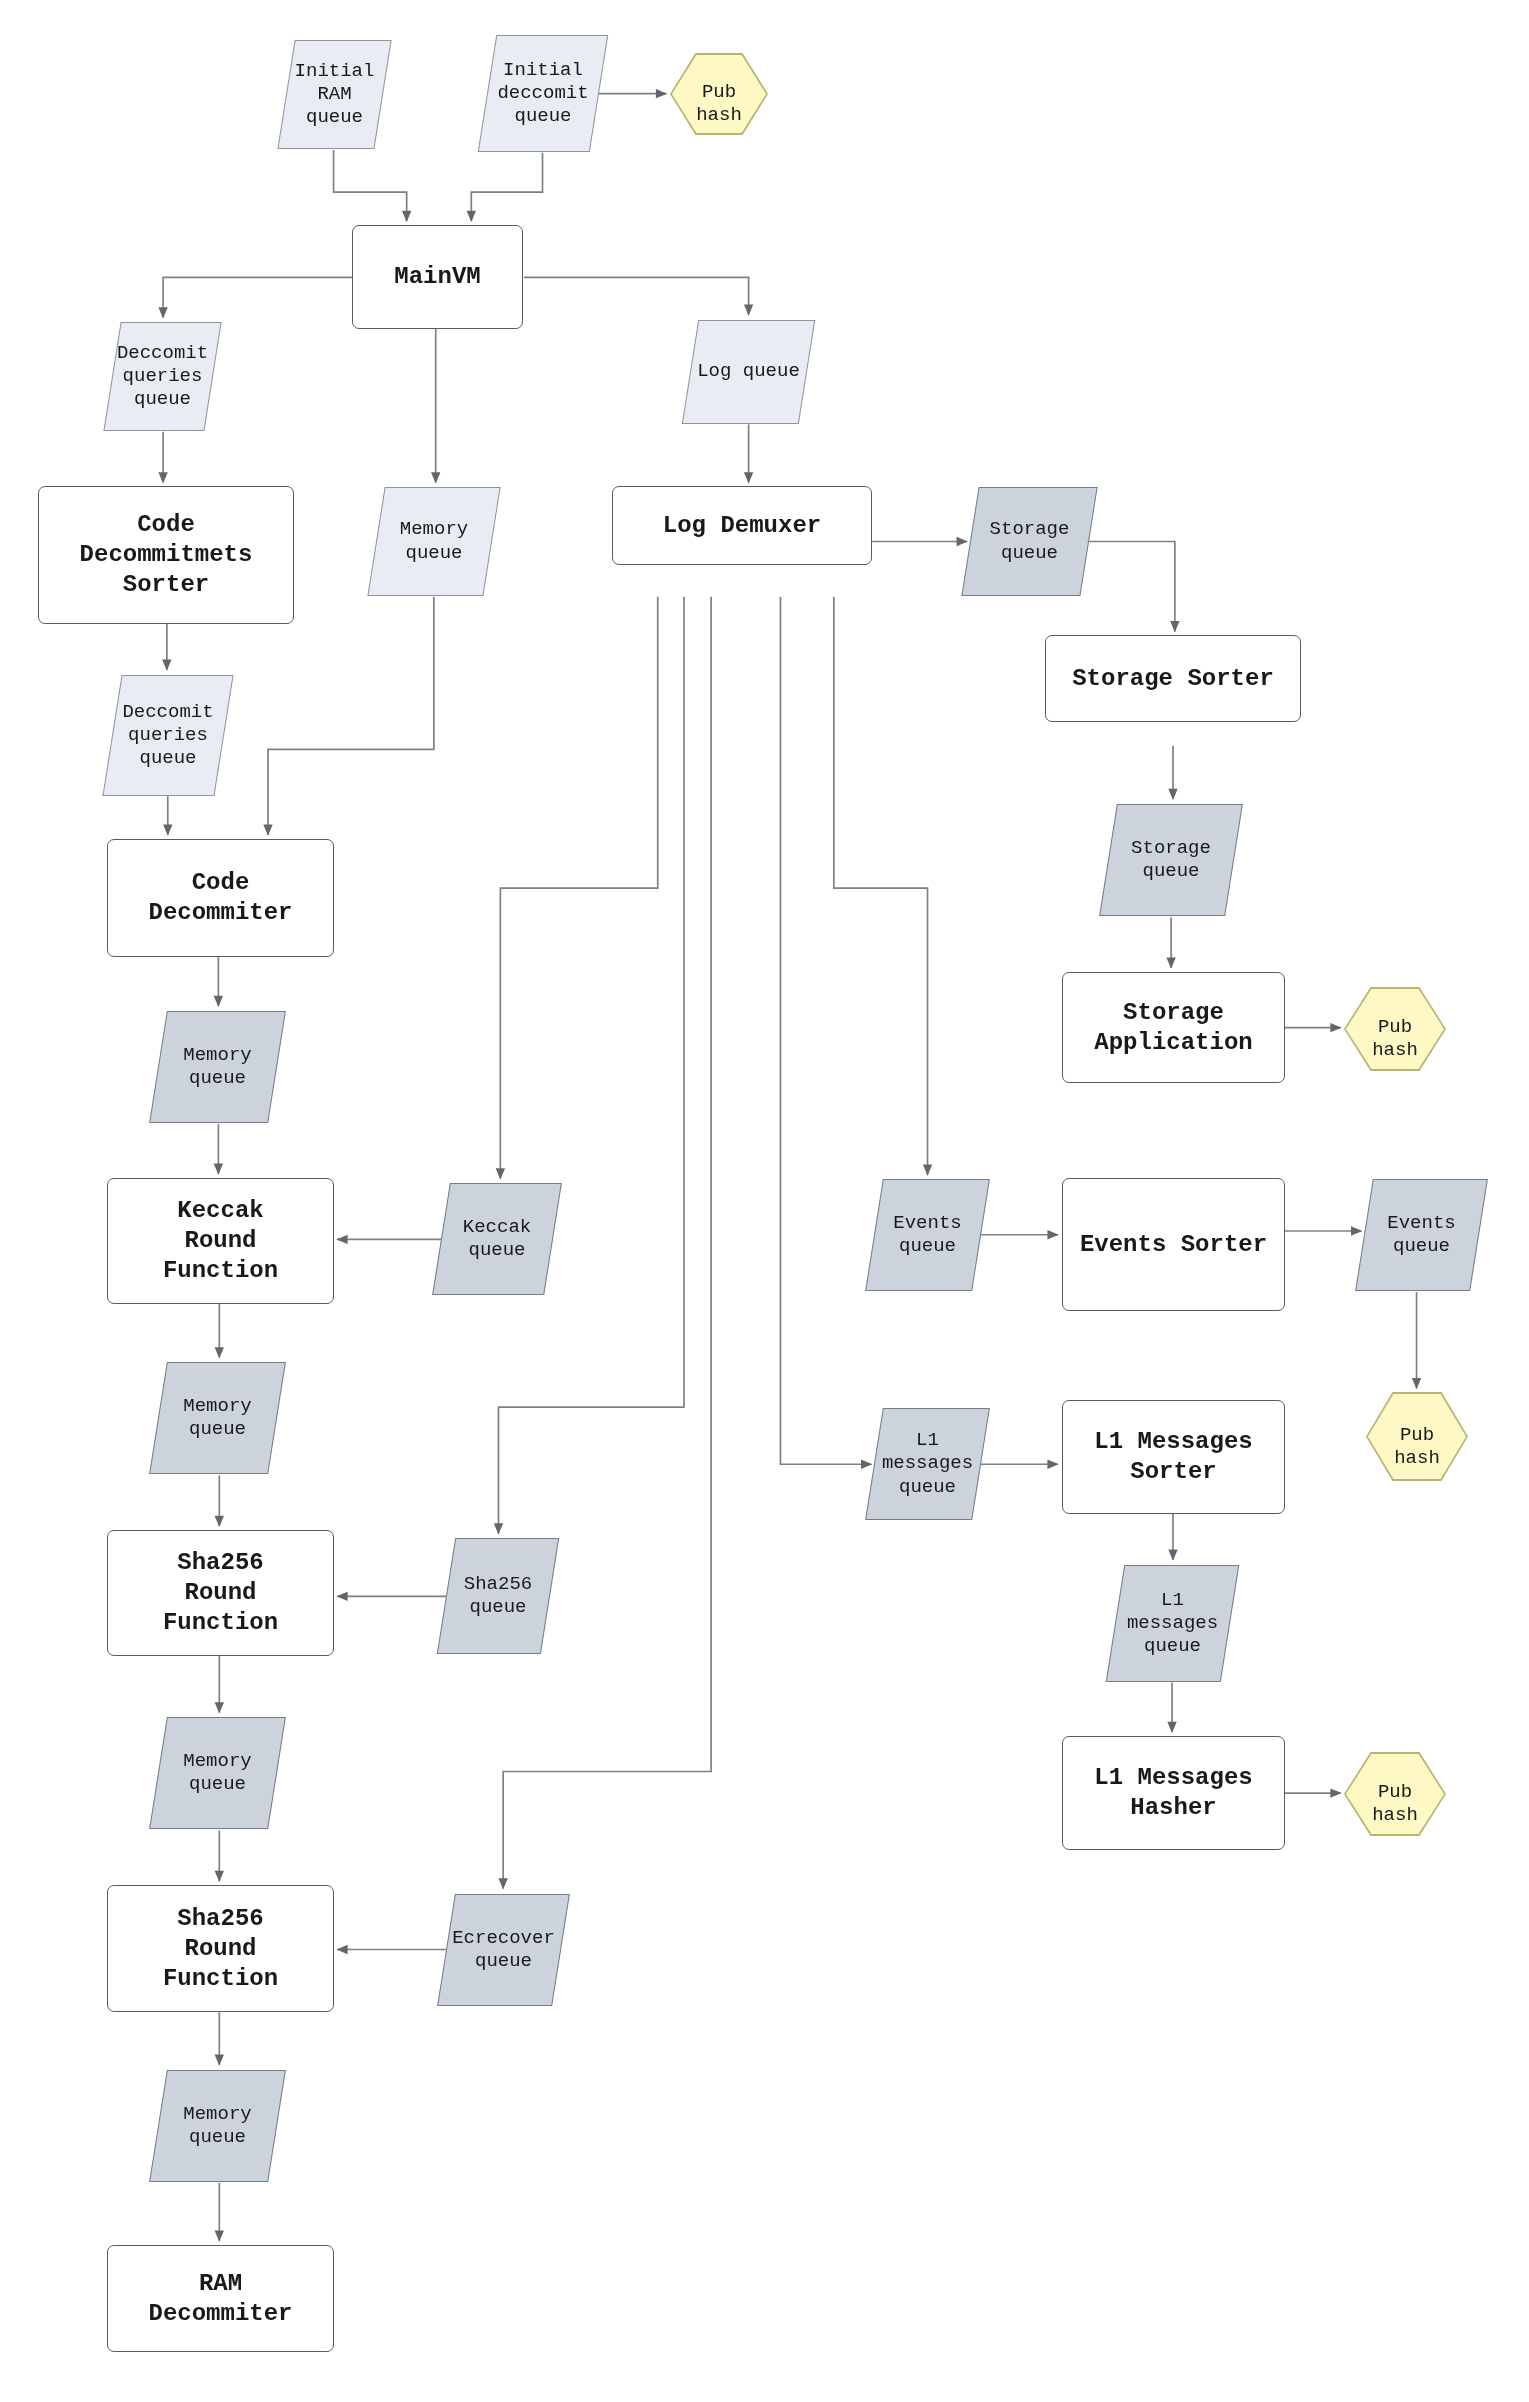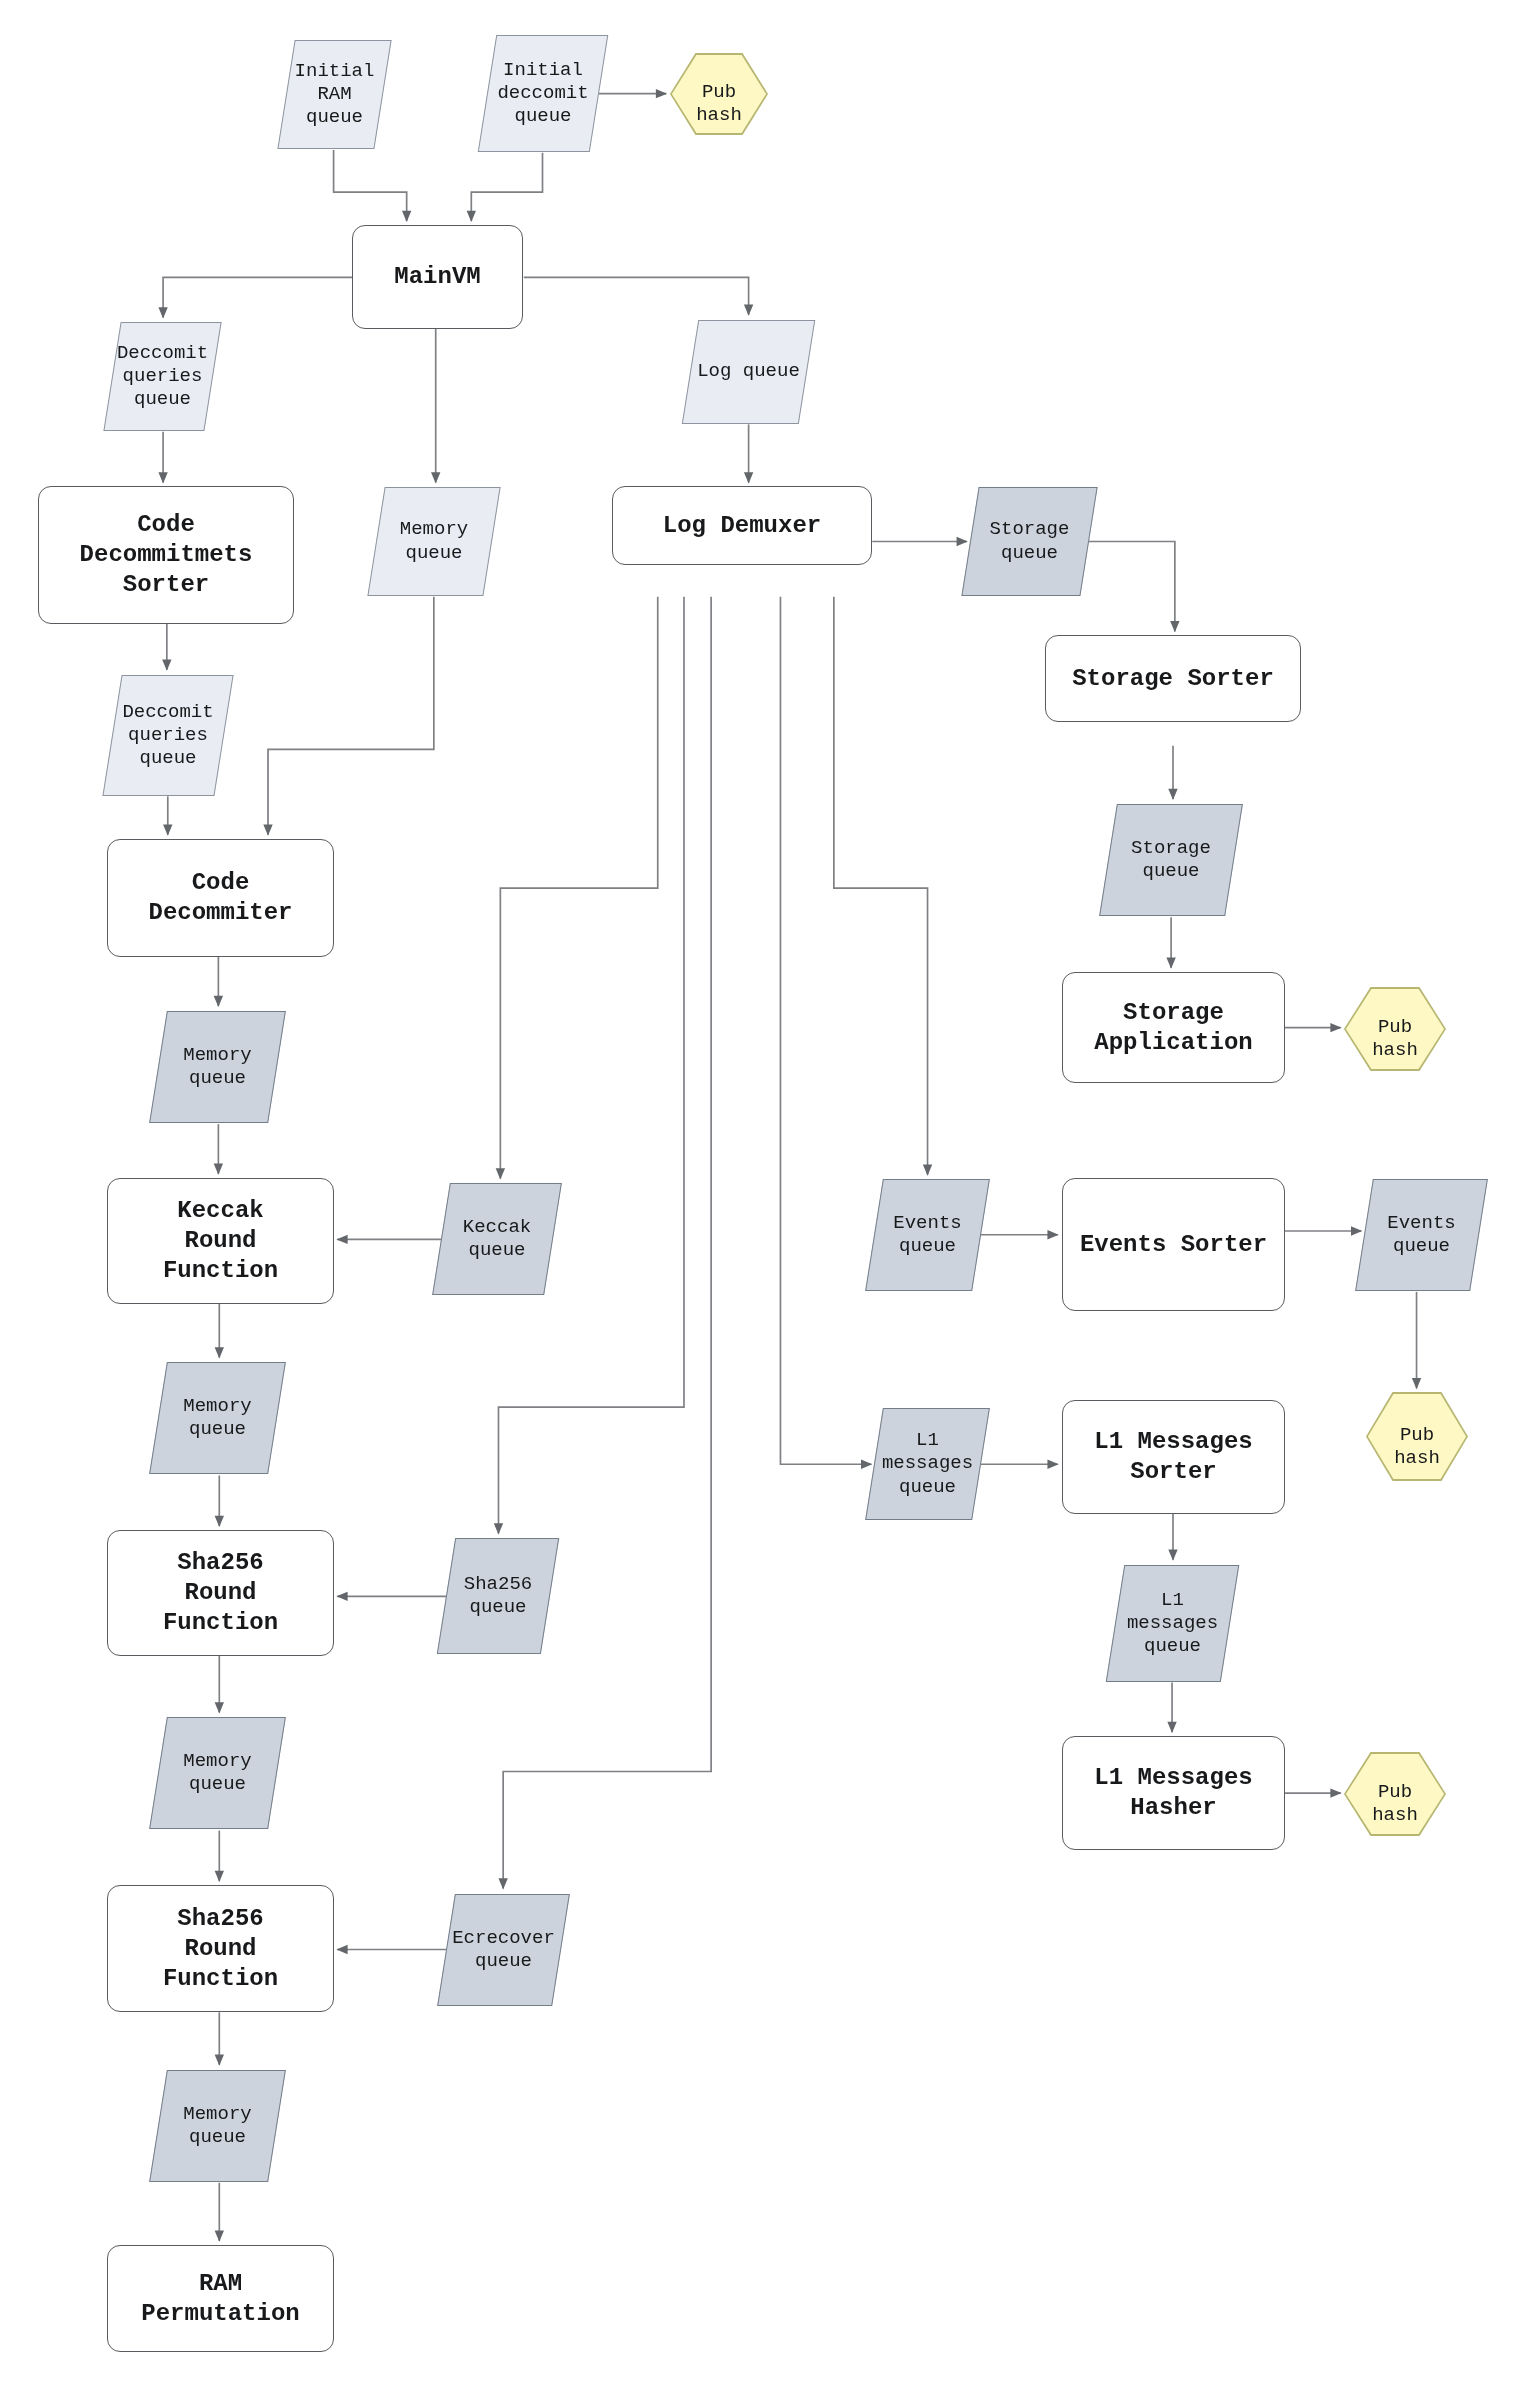--- a/index.html
+++ b/index.html
@@ -10,7 +10,7 @@
   .edges polyline { fill:none; stroke:#7e8084; stroke-width:1.8px; }
   .node { position:absolute; display:flex; align-items:center; justify-content:center; text-align:center; }
   .node .label { position:relative; z-index:2; width:100%; white-space:pre-line; }
-  .process { background:#ffffff; border:1.9px solid #585b60; border-radius:13px; }
+  .process { background:#ffffff; border:1.9px solid #585b60; border-radius:7px; }
   .process .label { font-weight:bold; font-size:24px; line-height:1.25; }
   .queue .label { font-size:19px; line-height:1.22; }
   .hex .label { font-size:19px; line-height:1.2;margin-top:20px; }

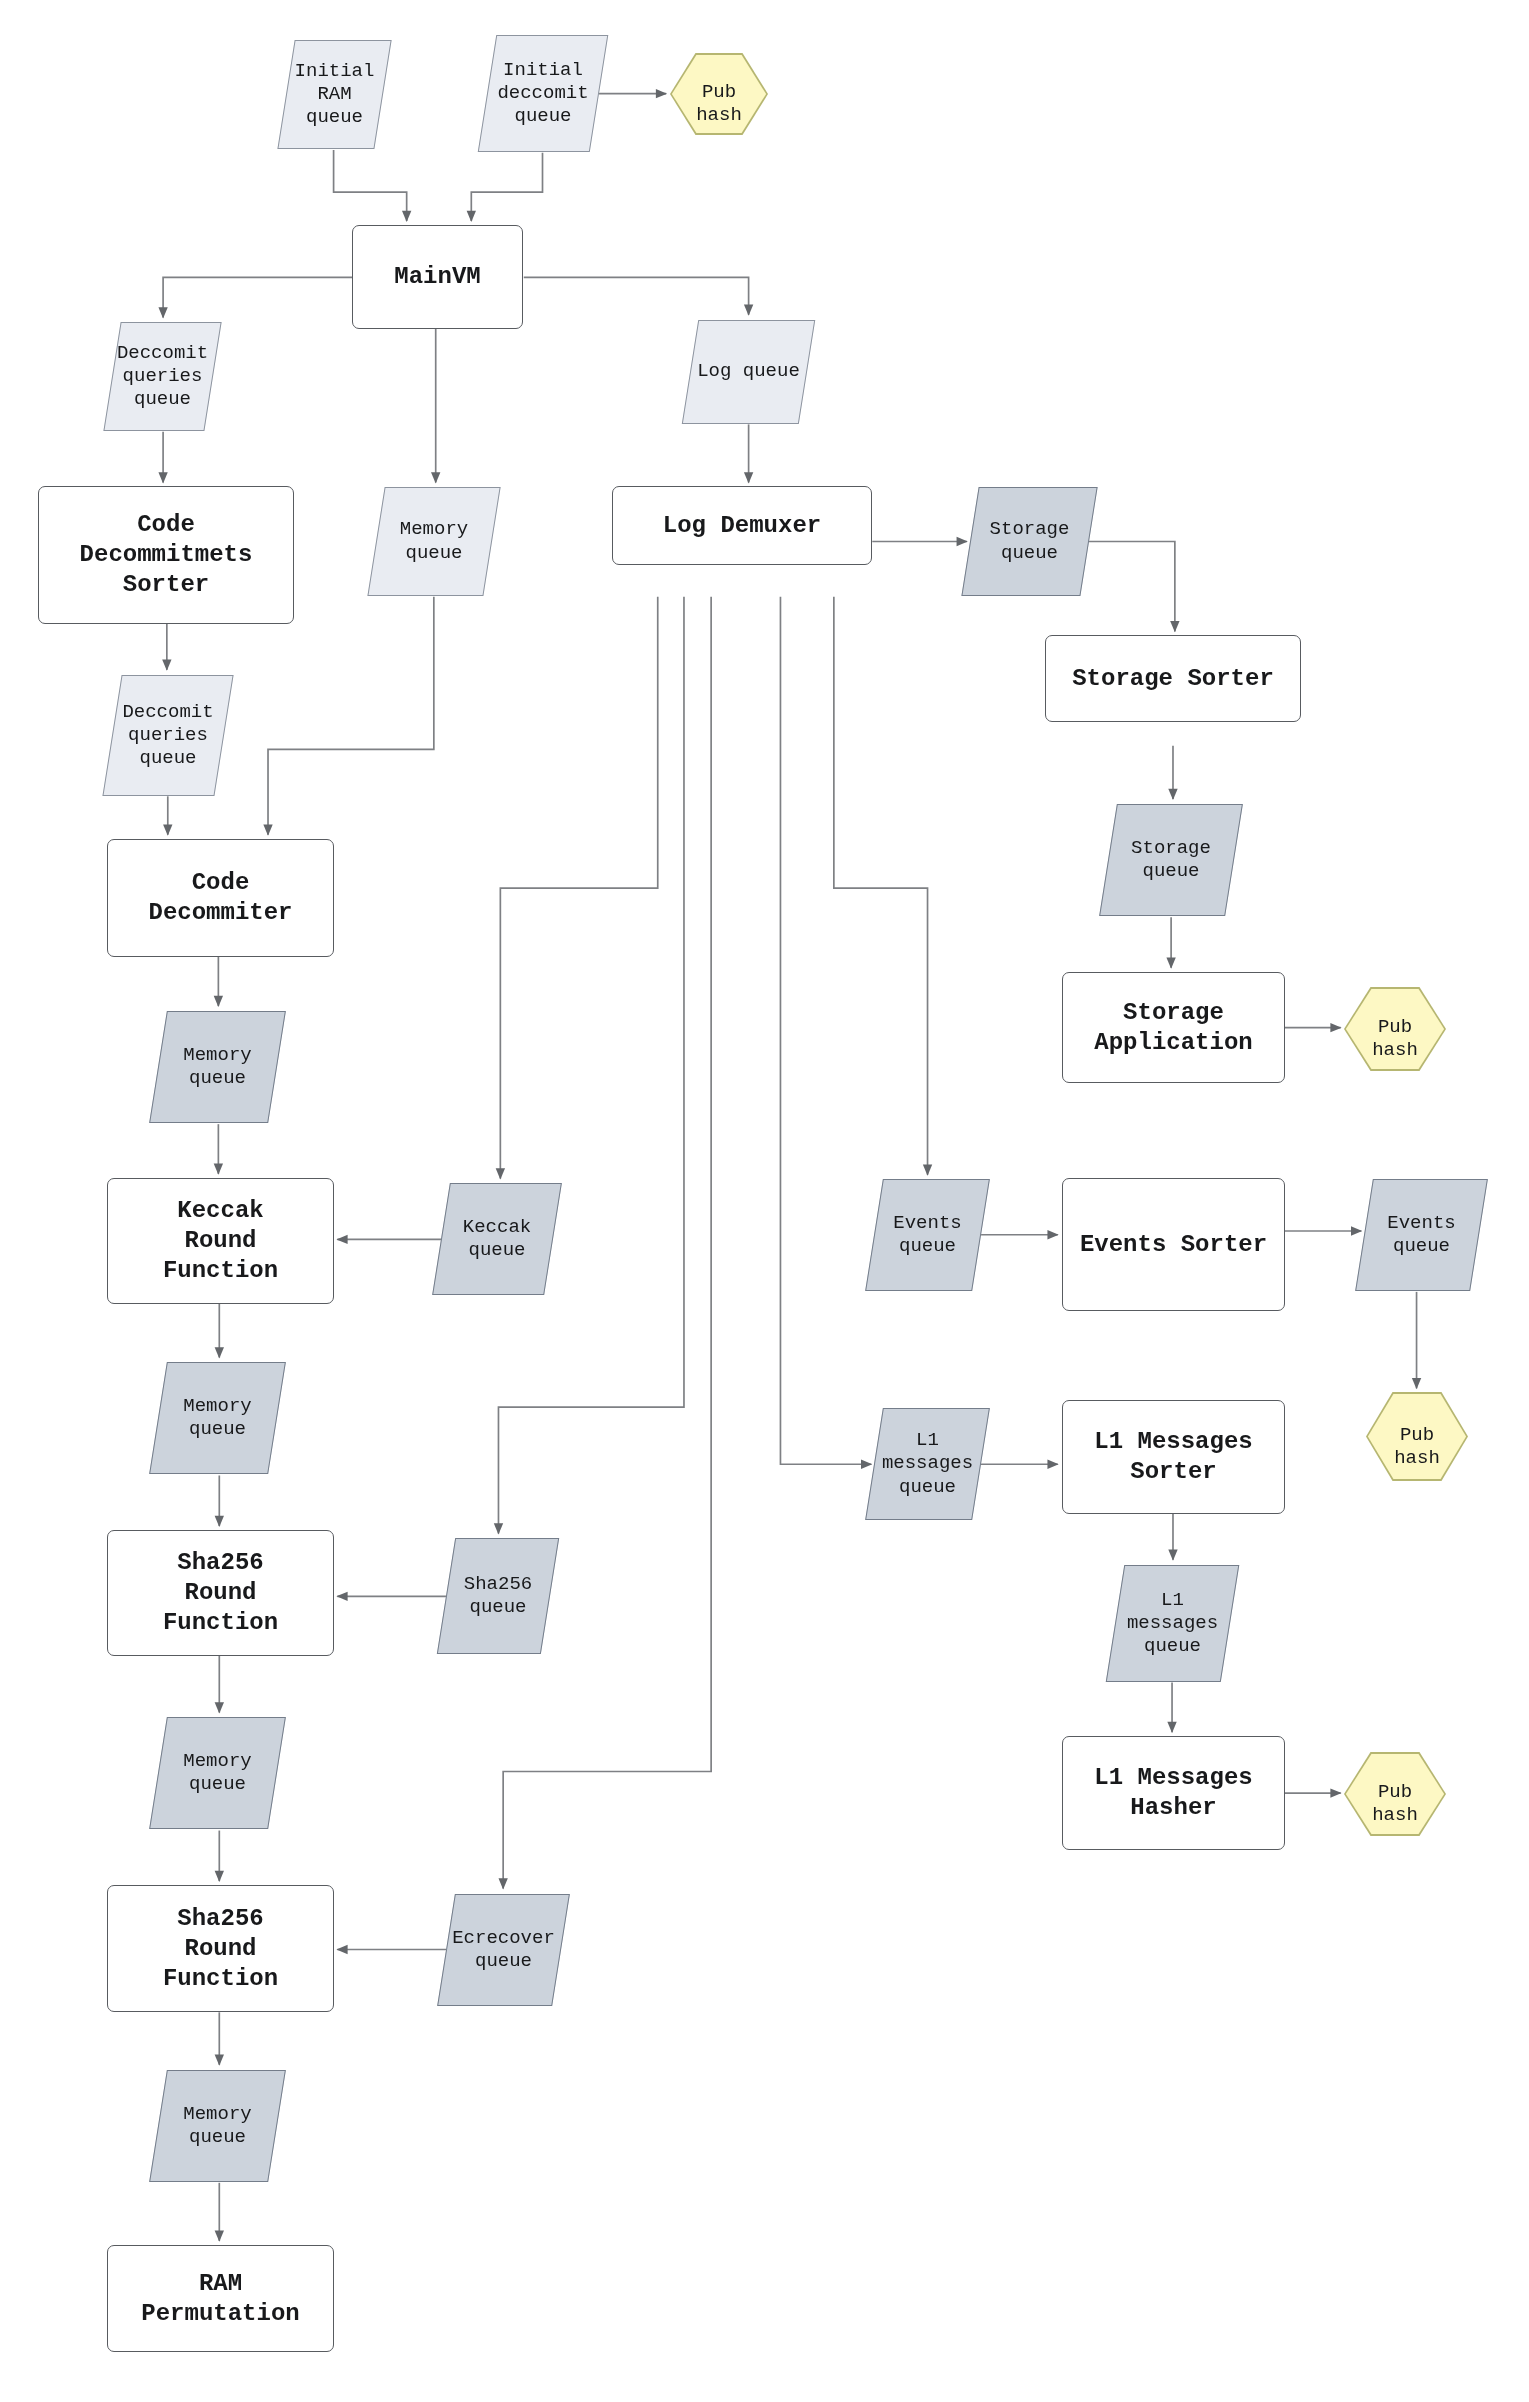--- a/index.html
+++ b/index.html
@@ -247,7 +247,7 @@
   </div>
   <div class="node process" style="left:107px;top:2245px;width:227px;height:107px">
     <span class="label">RAM
-Permutation</span>
+Decommiter</span>
   </div>
 
 </div>

